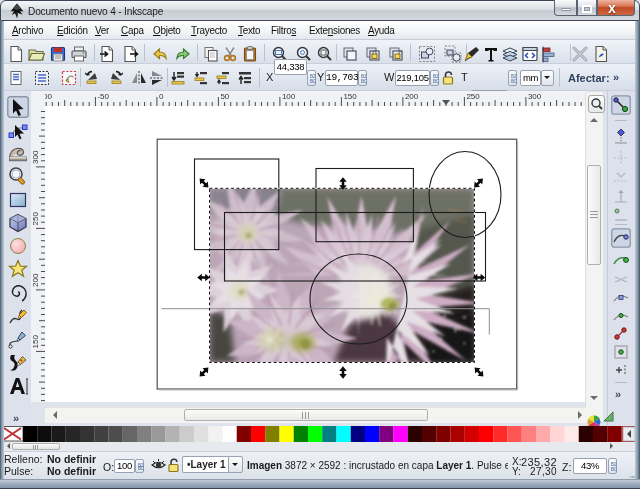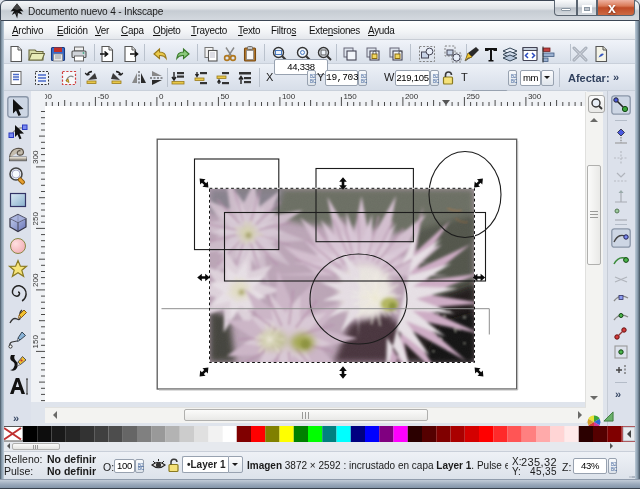--- a/index.html
+++ b/index.html
@@ -258,7 +258,7 @@
     </svg>
 
   <div class="lbl" style="left:266px;top:71px;">X</div>
-  <div class="entry" style="left:274px;top:59px;width:54px;">44,338</div>
+  <div class="entry" style="left:274px;top:59px;width:33px;">44,338</div>
   <div class="spin" style="left:307px;top:70px;"></div>
   <div class="lbl" style="left:317px;top:71px;">Y</div>
   <div class="entry" style="left:325px;top:70px;width:33px;font-family:Liberation Mono, monospace;">19,703</div>

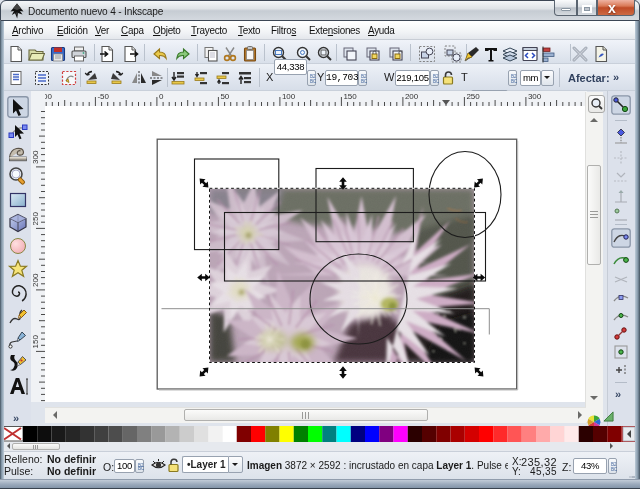--- a/index.html
+++ b/index.html
@@ -909,7 +909,7 @@
   <div class="st" style="left:512px;top:456px;font-size:10px;">X:</div>
   <div class="st" style="left:512px;top:466px;font-size:10px;">Y:</div>
   <div class="st" style="left:520px;top:456px;width:37px;text-align:right;font-size:11px;letter-spacing:0.4px;">235,32</div>
-  <div class="st" style="left:520px;top:466px;width:37px;text-align:right;font-size:10px;letter-spacing:0.4px;">45,35</div>
+  <div class="st" style="left:520px;top:466px;width:37px;text-align:right;font-size:10px;letter-spacing:0.4px;">27,30</div>
   <div class="st" style="left:562px;top:461px;">Z:</div>
   <div class="entry" style="left:573px;top:458px;width:34px;">43%</div>
   <div class="spin" style="left:608px;top:458px;"></div>

